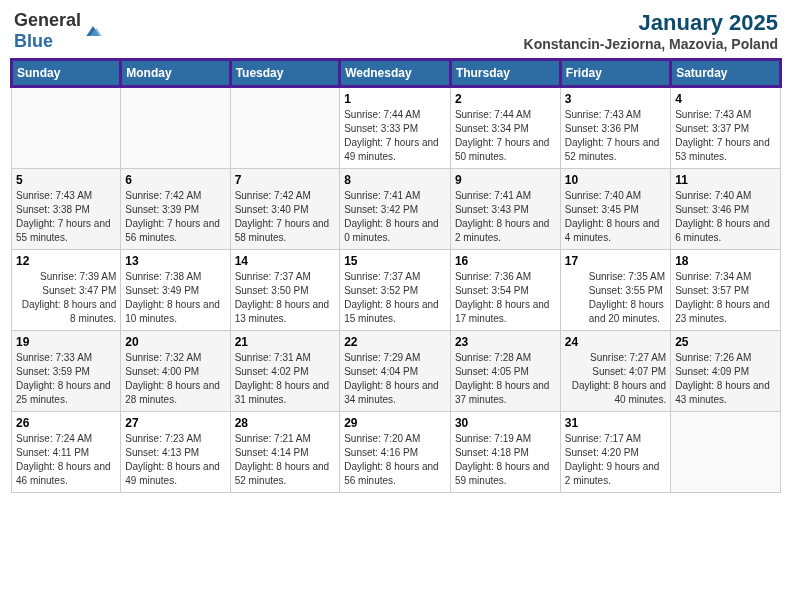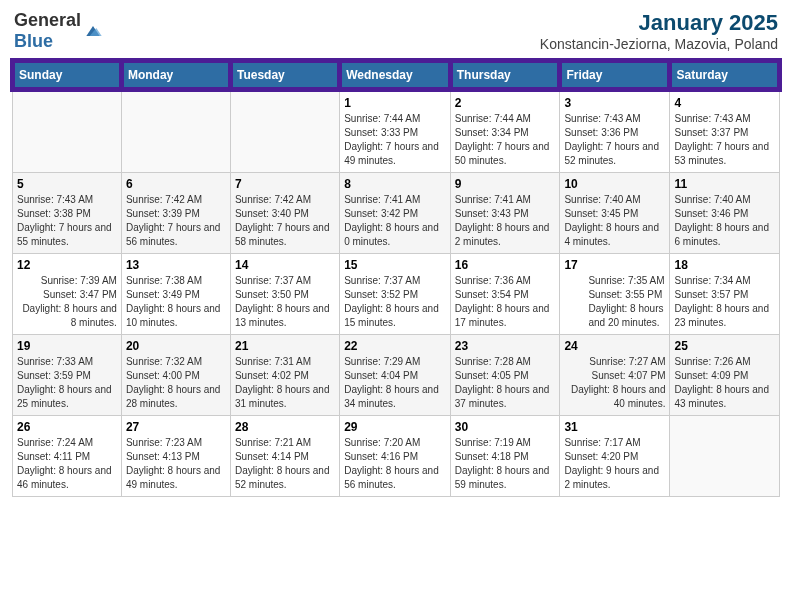--- a/index.html
+++ b/index.html
@@ -48,6 +48,7 @@
     .subtitle {
       font-size: 14px;
       color: #444;
+      font-weight: bold;
     }
     table {
       width: 100%;

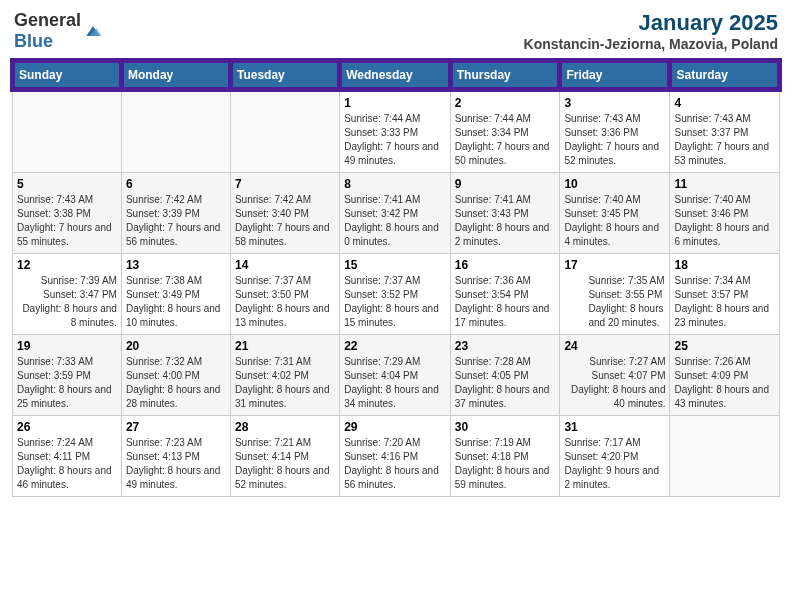--- a/index.html
+++ b/index.html
@@ -61,7 +61,7 @@
       padding: 5px 4px;
       text-align: left;
       font-size: 12px;
-      border: 5px solid #4c1d95;
+      border: 3px solid #4c1d95;
     }
     tbody tr td {
       border: 1px solid #ccc;

